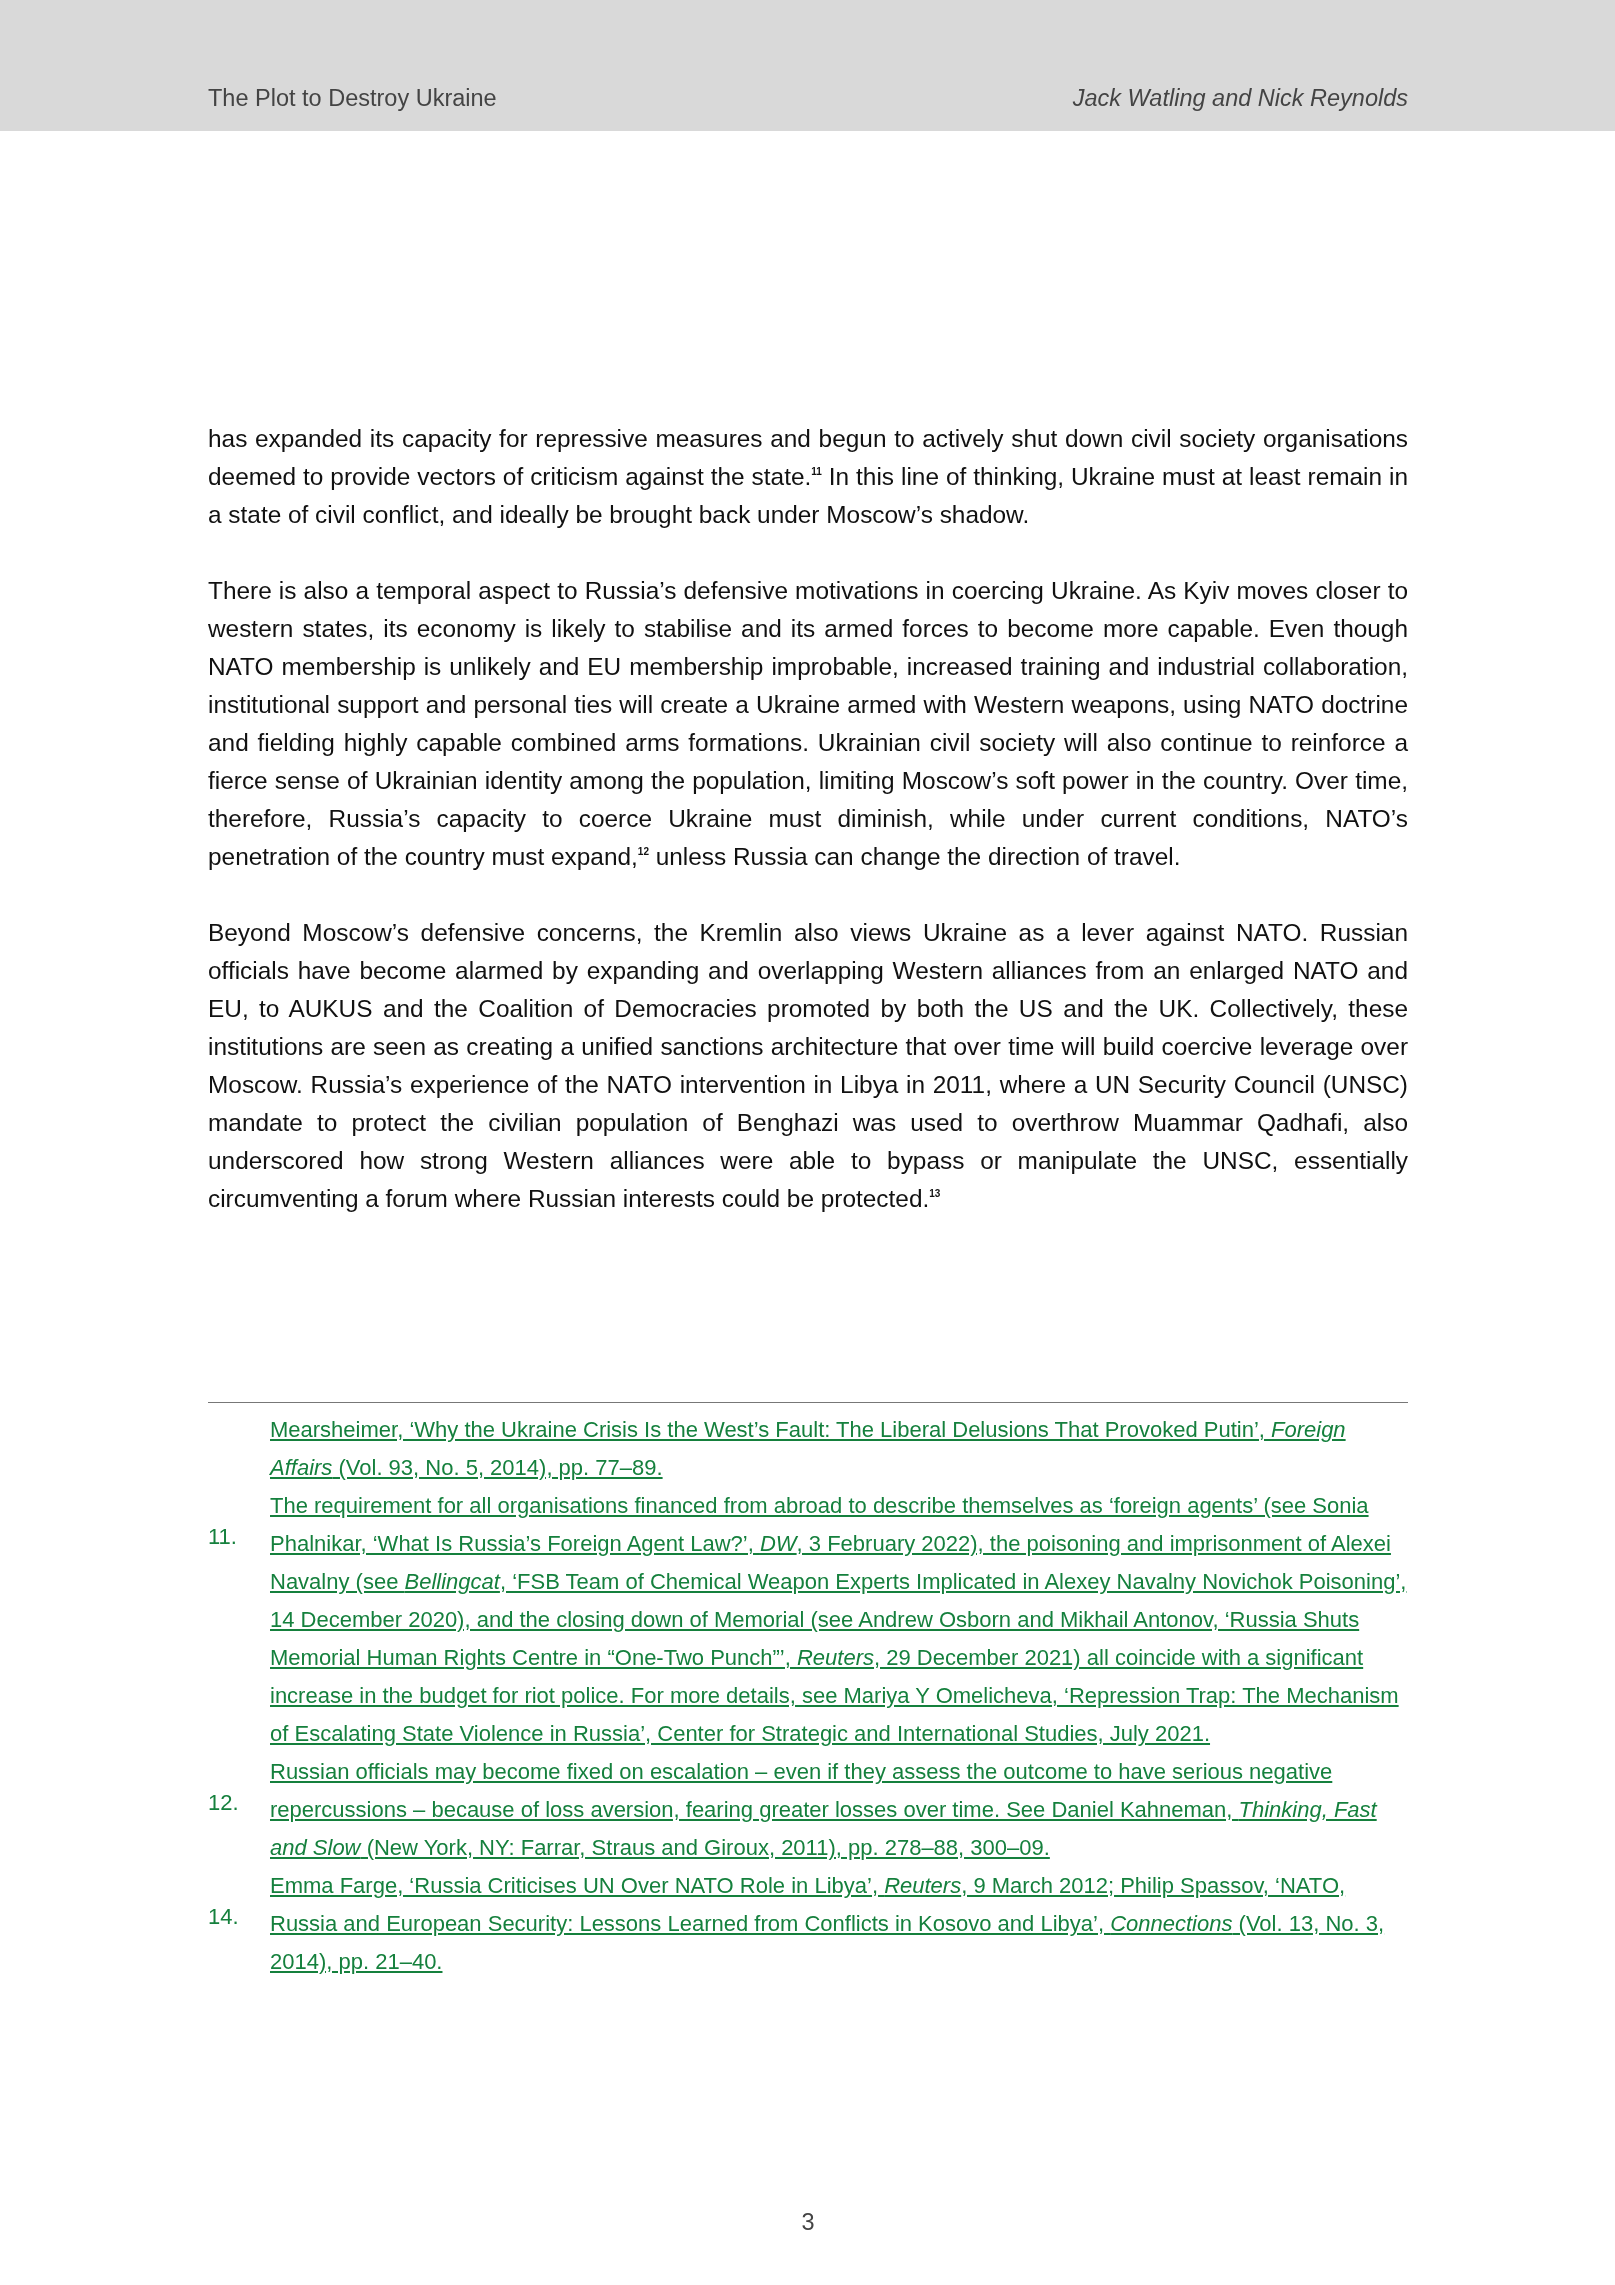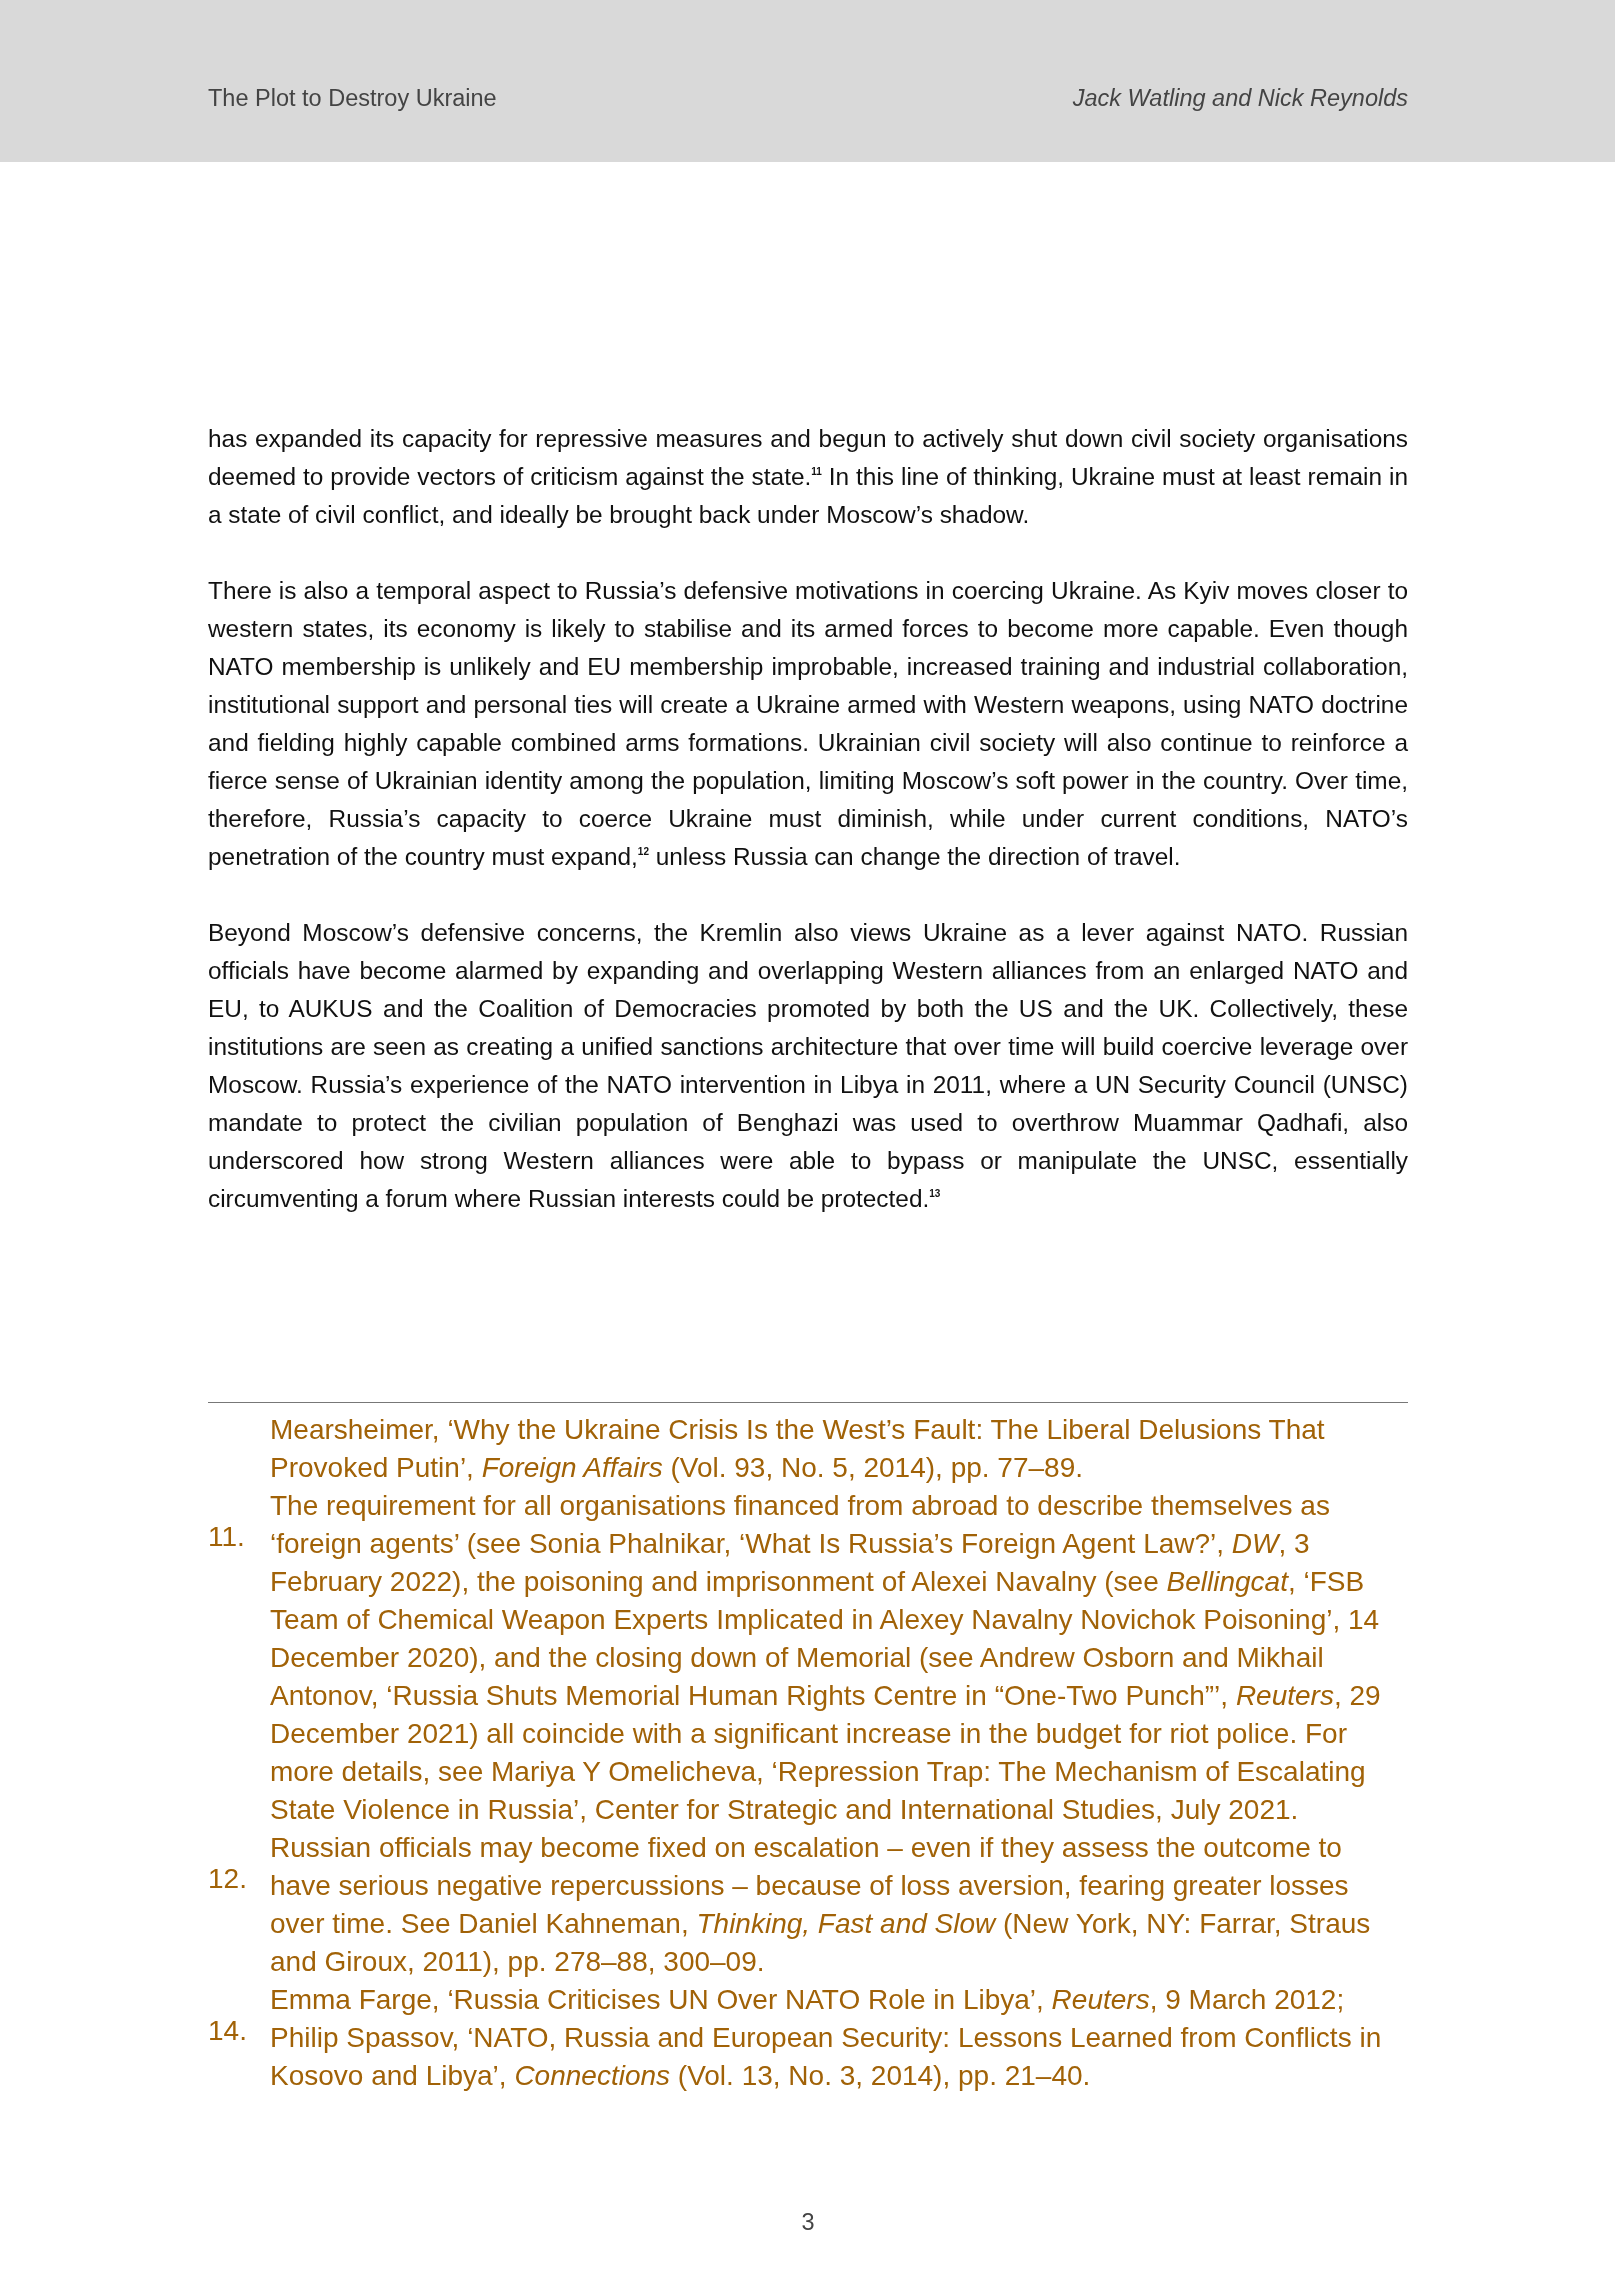--- a/index.html
+++ b/index.html
@@ -8,7 +8,7 @@
     font-family: "Liberation Sans", "DejaVu Sans", sans-serif; overflow: hidden;
   }
   .header {
-    position: absolute; left: 0; top: 0; width: 1616px; height: 162px;
+    position: absolute; left: 0; top: 0; width: 1616px; height: 131px;
     background: #d9d9d9;
   }
   .header-left, .header-right {

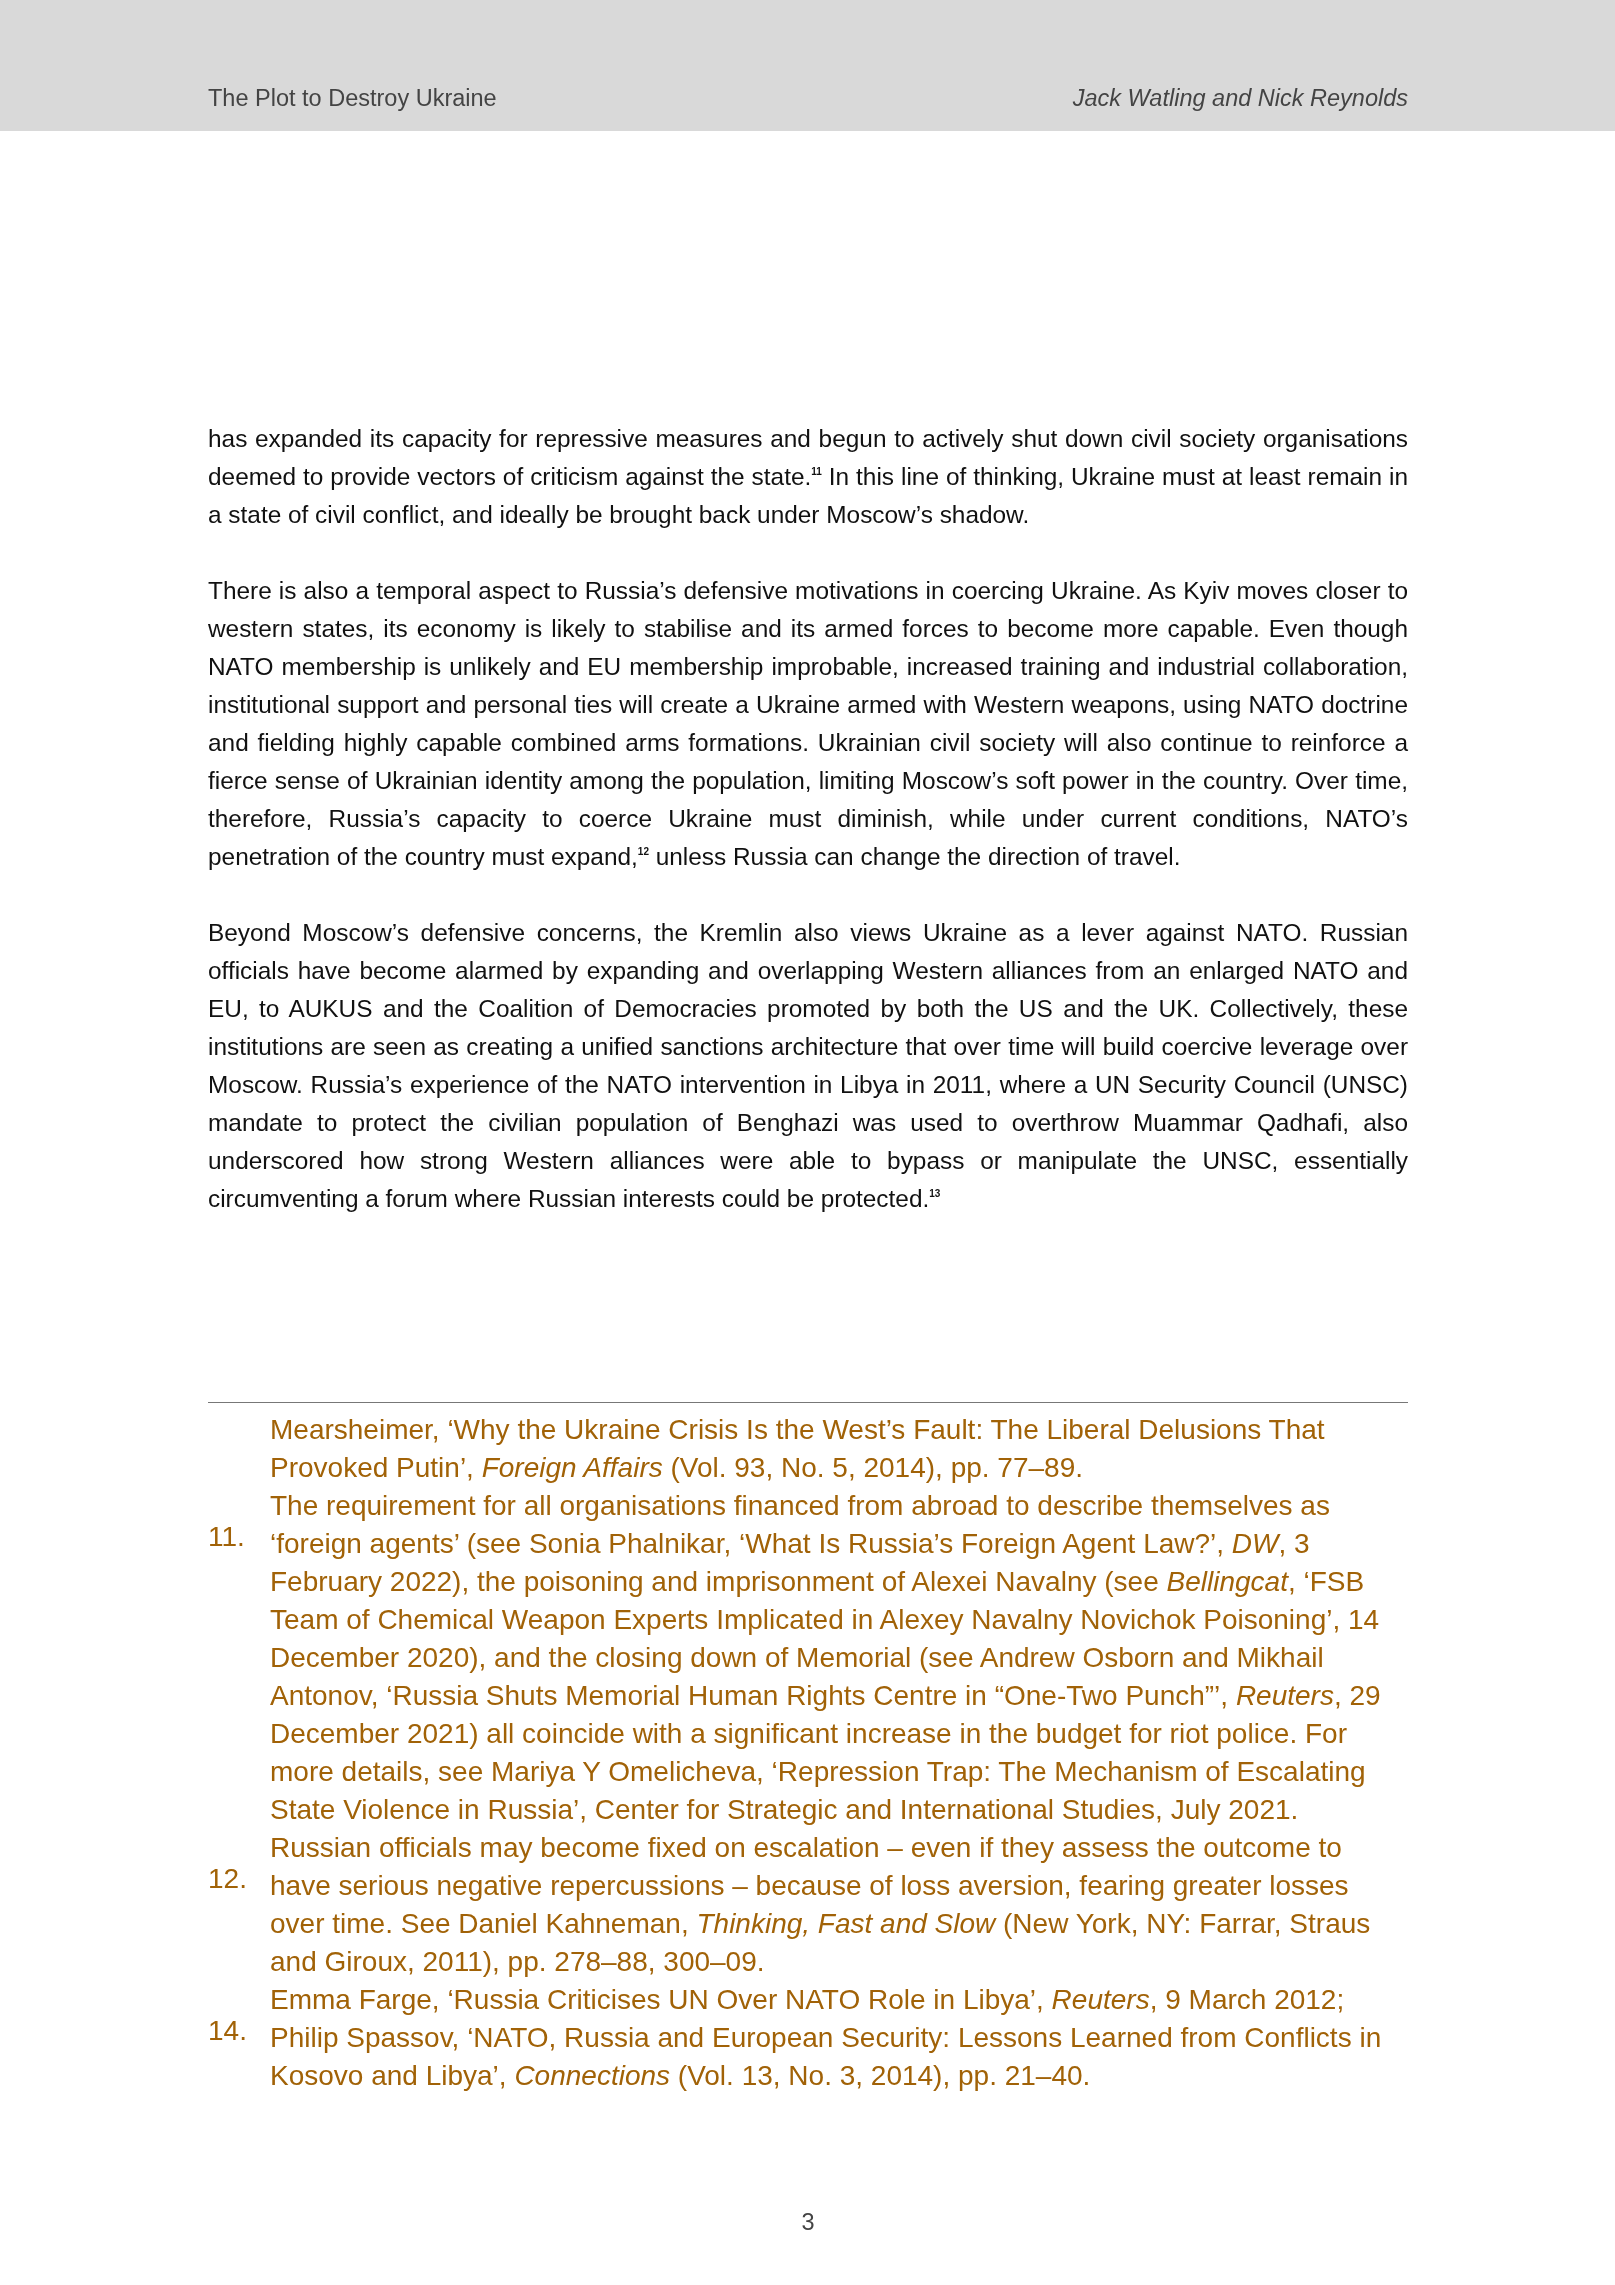--- a/index.html
+++ b/index.html
@@ -31,7 +31,7 @@
   }
   .footnotes {
     position: absolute; left: 208px; top: 1411px; width: 1200px;
-    font-size: 28px; line-height: 38px; color: #a16207;
+    font-size: 22px; line-height: 38px; color: #15803d; text-decoration: underline;
   }
   .fn-cont { padding-left: 62px; }
   .fn { position: relative; padding-left: 62px; }

